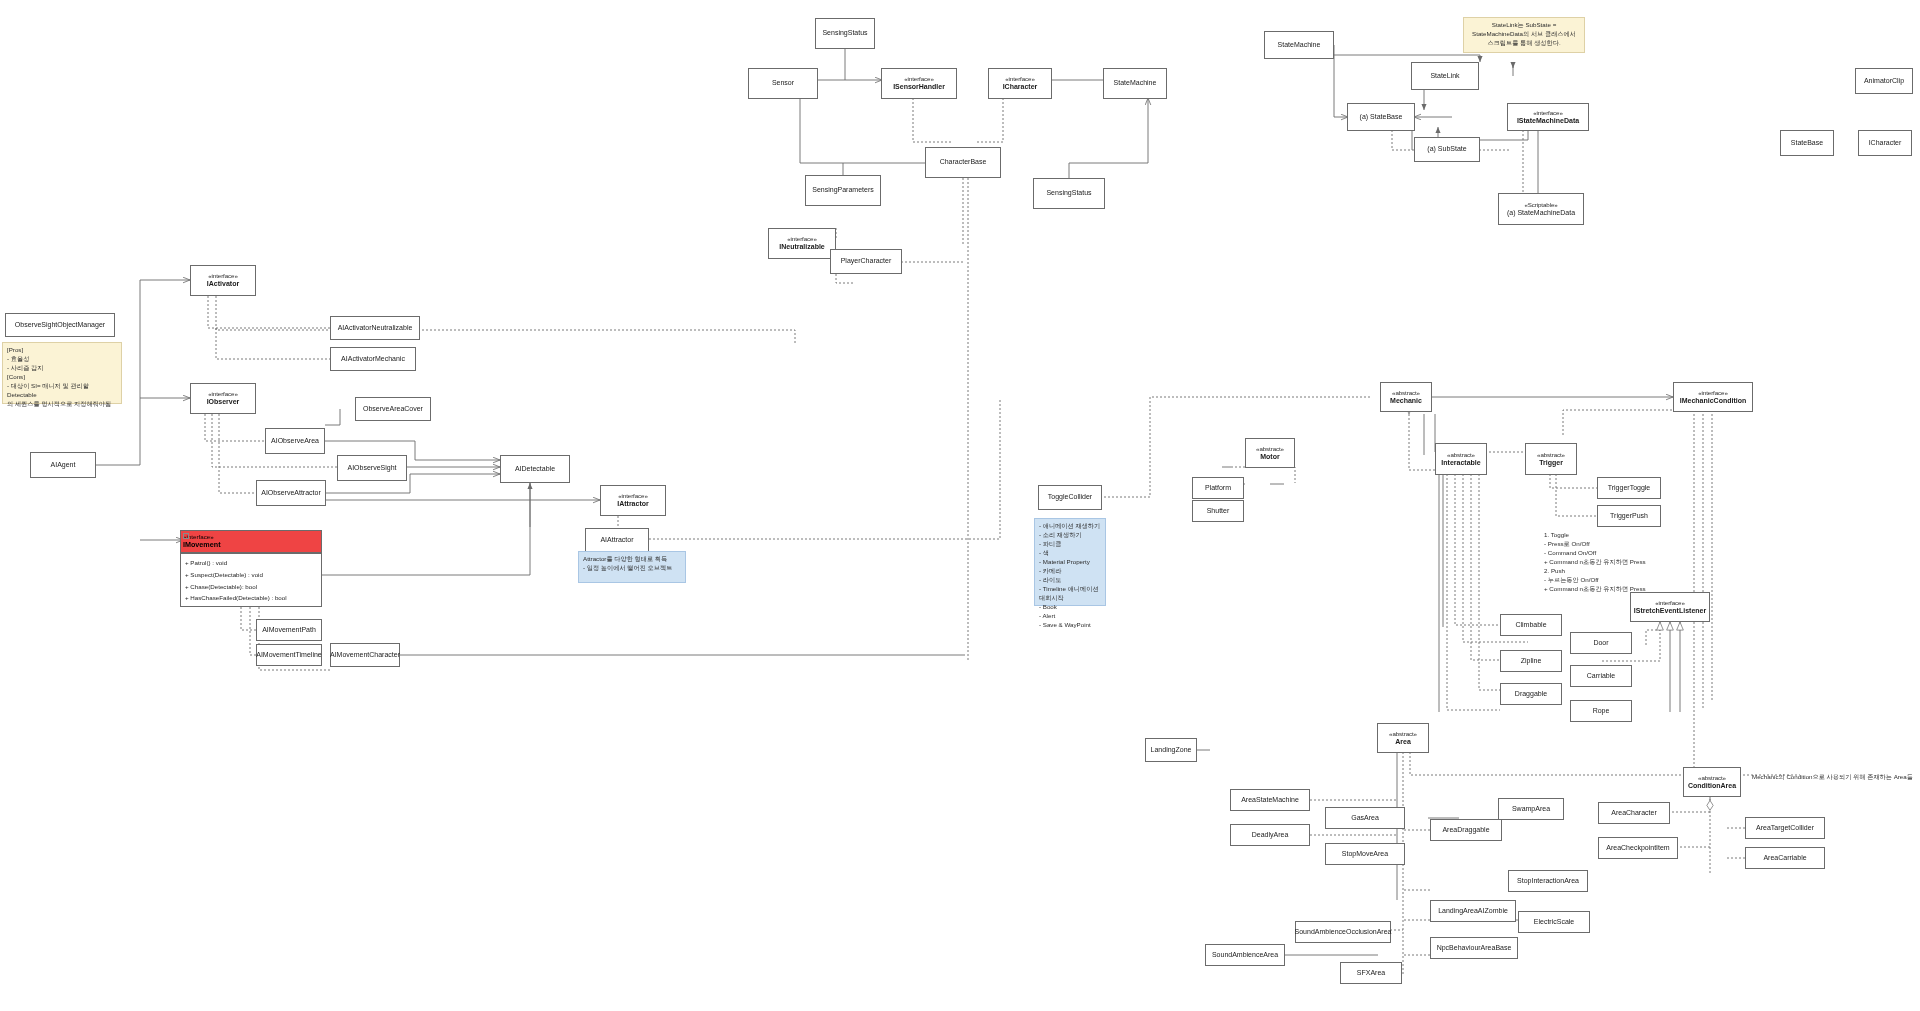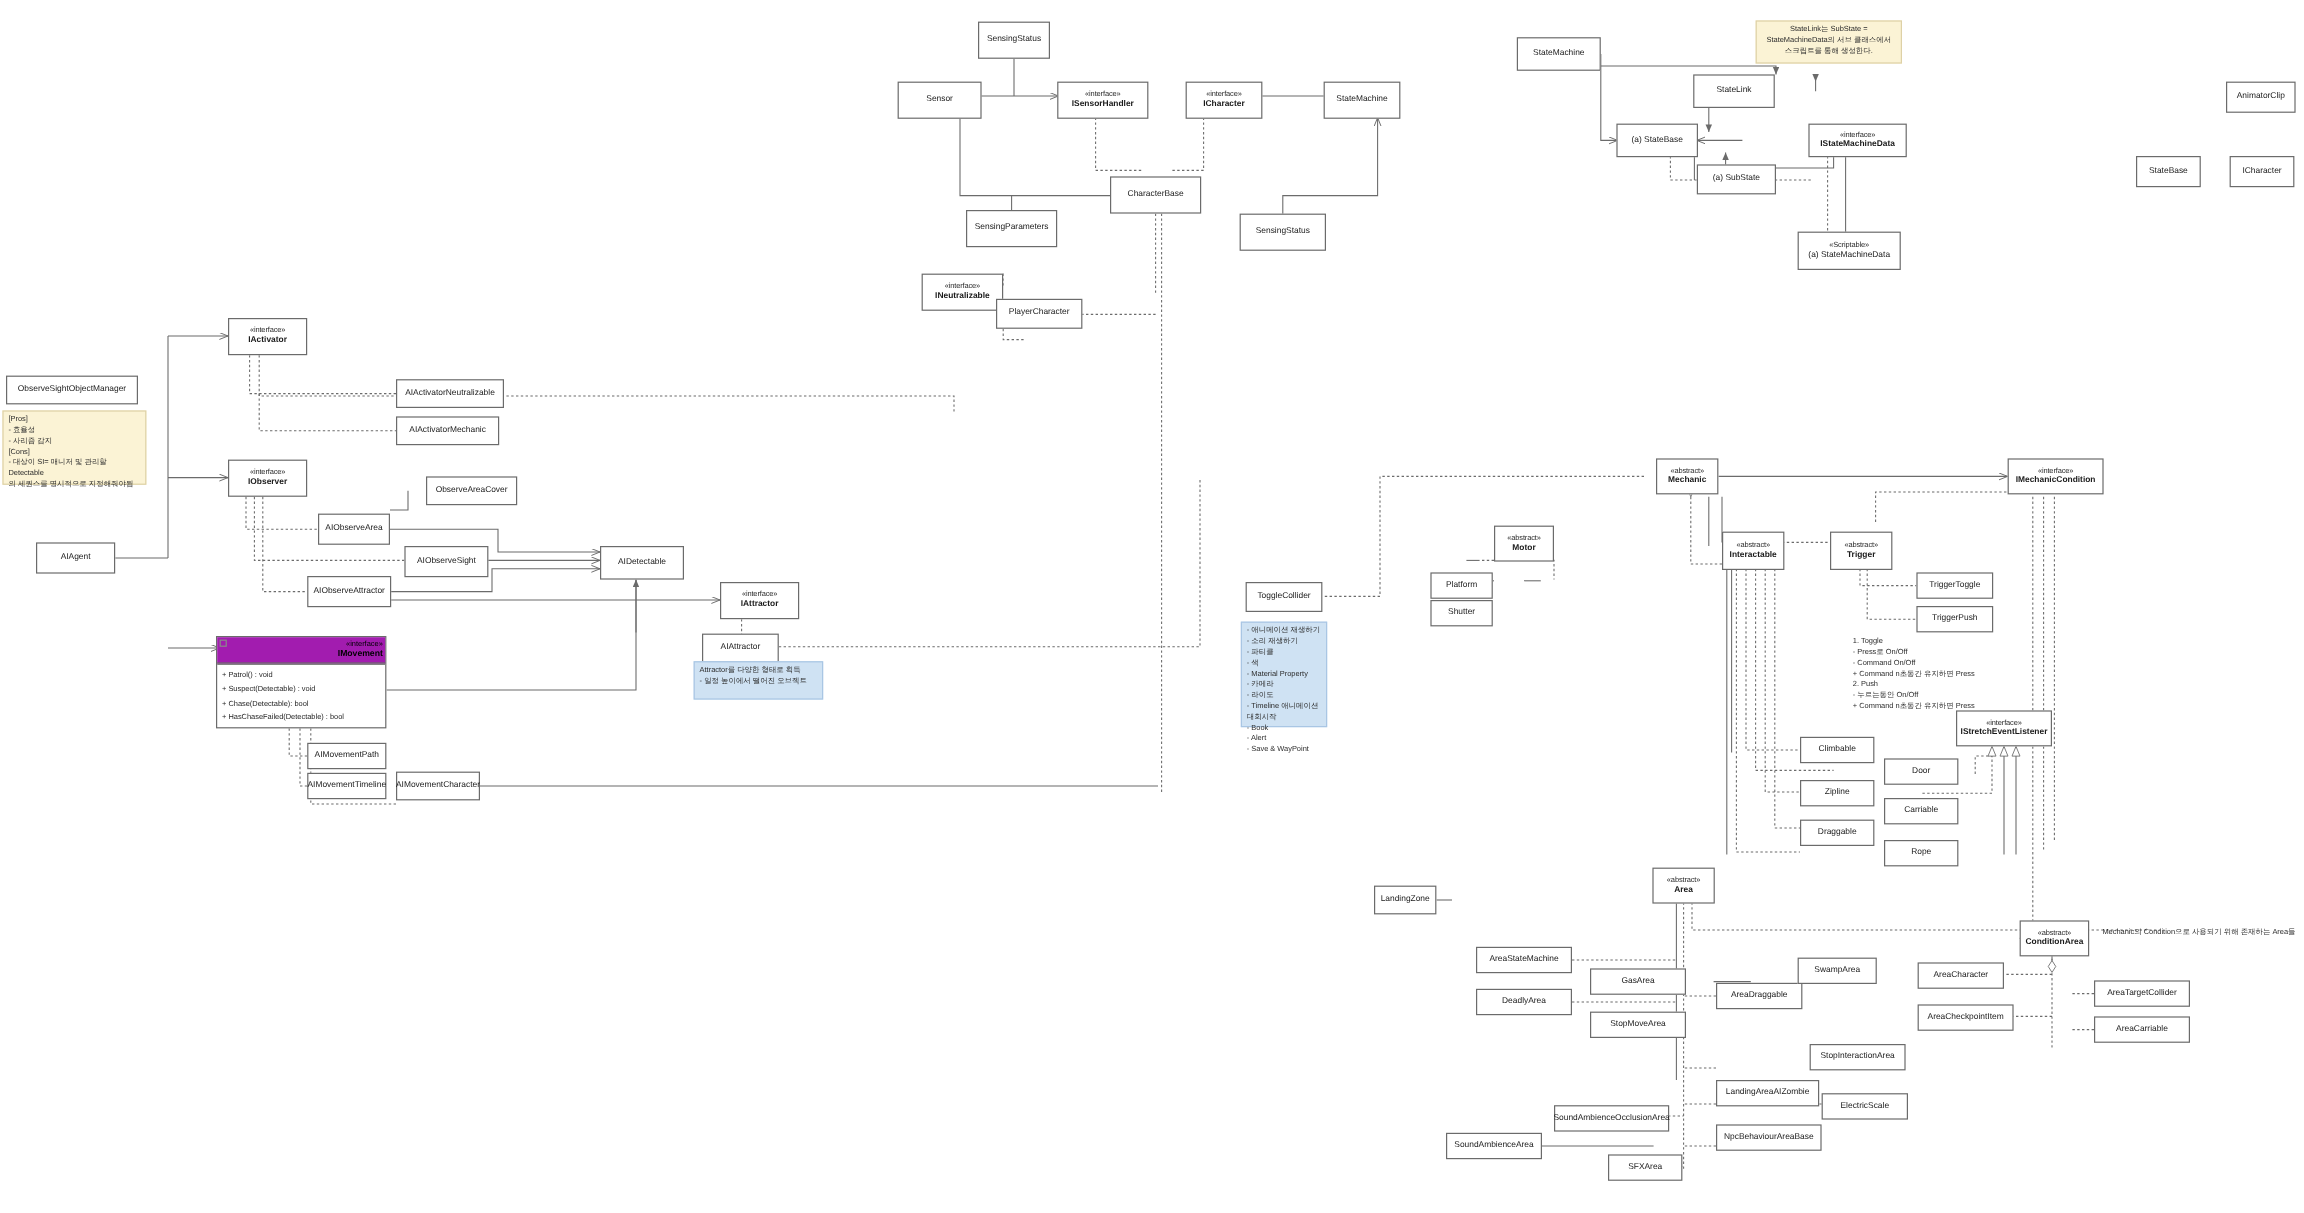--- a/index.html
+++ b/index.html
@@ -25,7 +25,7 @@
 
   .clsbox{position:absolute;box-sizing:border-box;border:1px solid #6b6b6b;background:#fff;
           display:flex;flex-direction:column;}
-  .clsbox .hdr{border-bottom:1px solid #6b6b6b;background:#a21caf;text-align:right;
+  .clsbox .hdr{border-bottom:1px solid #6b6b6b;background:#ef4444;text-align:left;
                padding:2px 2px 3px;position:relative;}
   .clsbox .hdr .stereo{font-size:6.2px;display:block;}
   .clsbox .hdr .nm{font-size:7.2px;font-weight:bold;display:block;}

